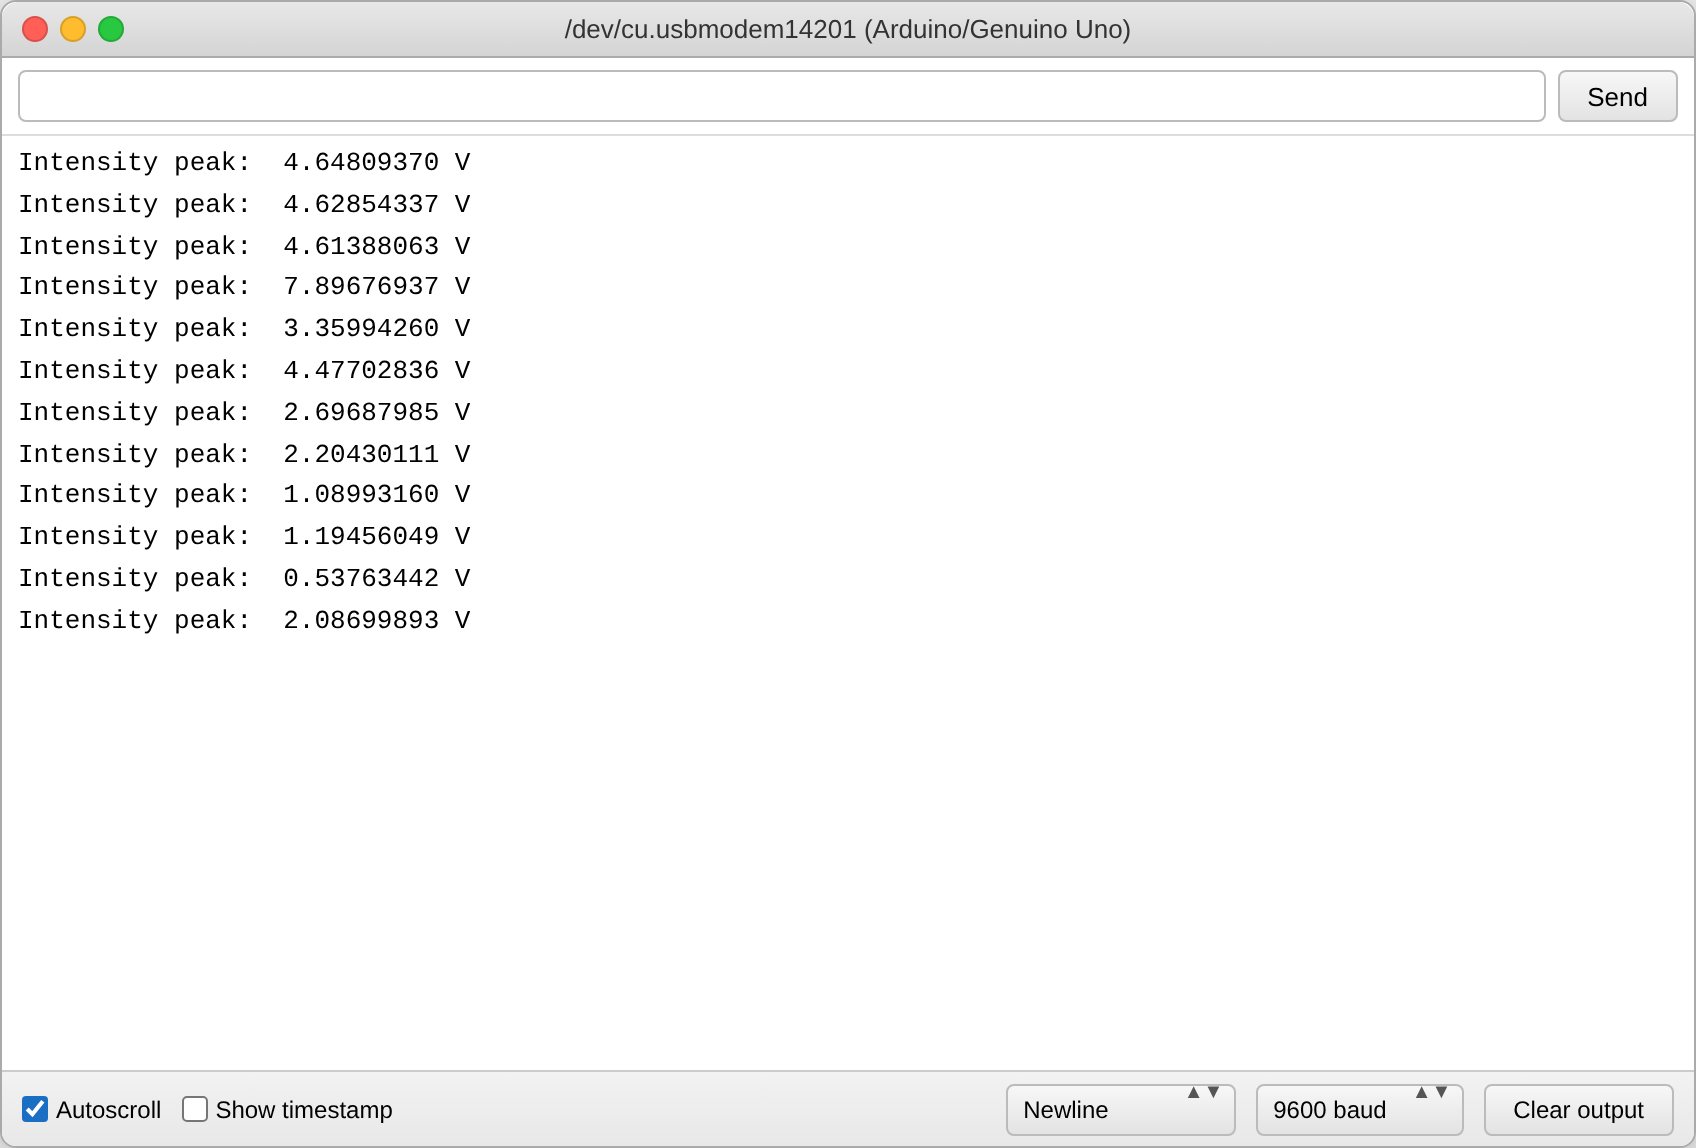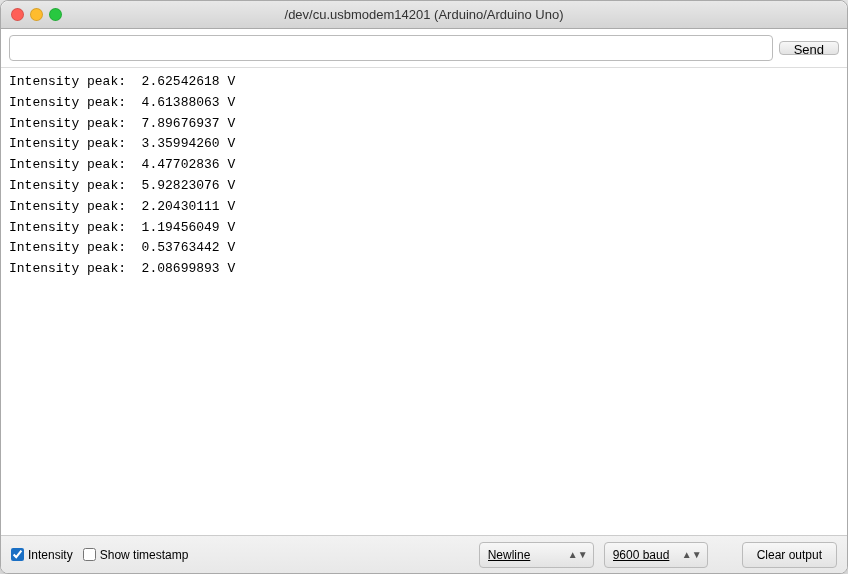--- a/index.html
+++ b/index.html
@@ -204,7 +204,7 @@
       <div class="traffic-light minimize"></div>
       <div class="traffic-light maximize"></div>
     </div>
-    <span class="title-text">/dev/cu.usbmodem14201 (Arduino/Arduino Uno)</span>
+    <span class="title-text">/dev/cu.usbmodem14201 (Arduino/Genuino Uno)</span>
   </div>
 
   <div class="toolbar">

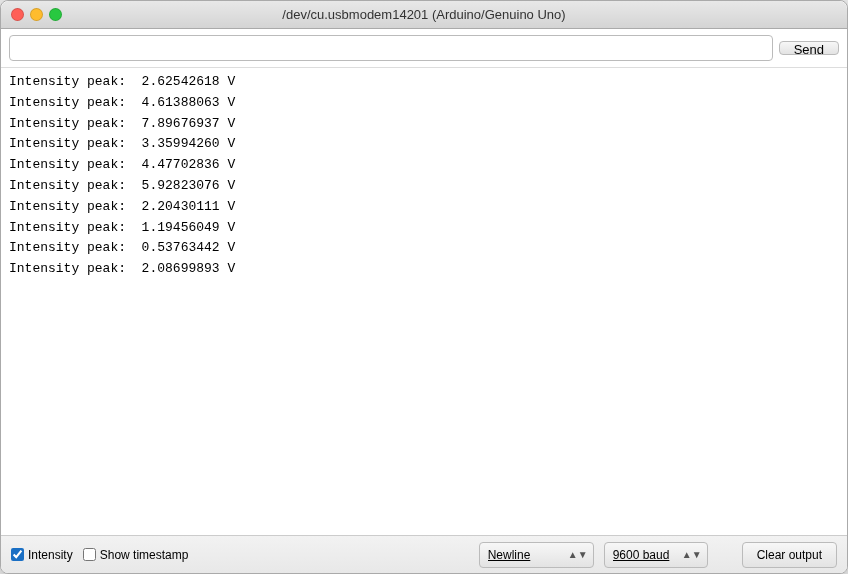--- a/index.html
+++ b/index.html
@@ -89,7 +89,7 @@
     }
 
     .send-button {
-      height: 14px;
+      height: 26px;
       padding: 0 14px;
       background: linear-gradient(to bottom, #f7f7f7, #e3e3e3);
       border: 1px solid #bbb;

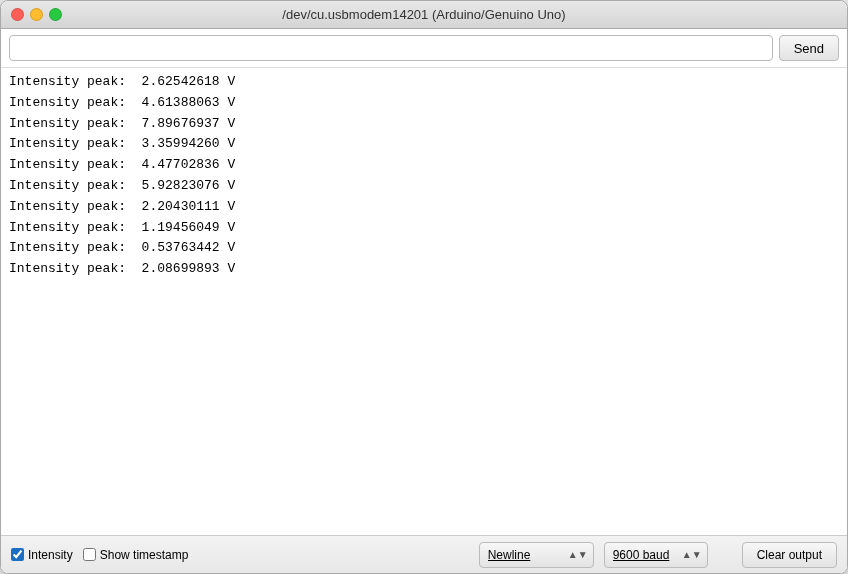--- a/index.html
+++ b/index.html
@@ -213,7 +213,7 @@
   </div>
 
   <div class="output-area" id="output-container">
-  <span class="output-line">Intensity peak:  2.62542618 V</span>
+  <span class="output-line">Intensity peak:  4.64809370 V</span>
       <span class="output-line">Intensity peak:  4.61388063 V</span>
       <span class="output-line">Intensity peak:  7.89676937 V</span>
       <span class="output-line">Intensity peak:  3.35994260 V</span>

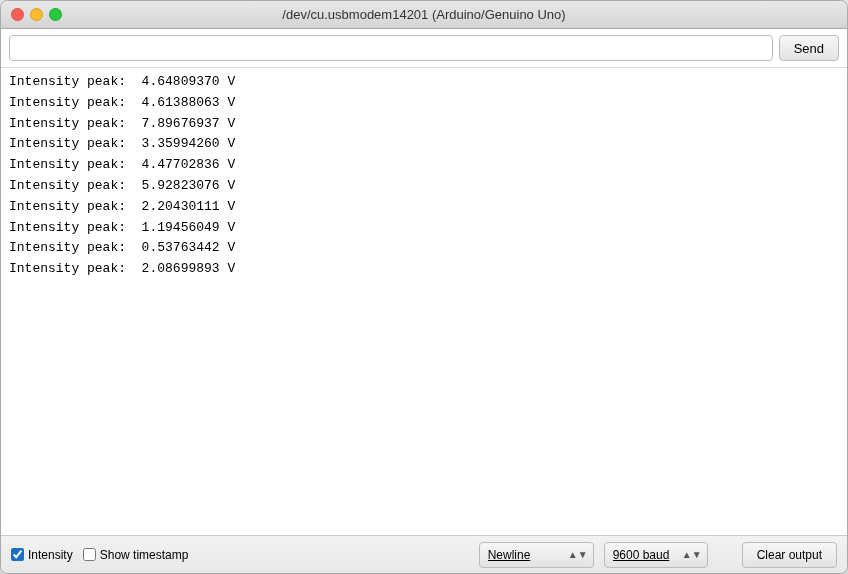--- a/index.html
+++ b/index.html
@@ -214,6 +214,7 @@
 
   <div class="output-area" id="output-container">
   <span class="output-line">Intensity peak:  4.64809370 V</span>
+      <span class="output-line">Intensity peak:  4.62854337 V</span>
       <span class="output-line">Intensity peak:  4.61388063 V</span>
       <span class="output-line">Intensity peak:  7.89676937 V</span>
       <span class="output-line">Intensity peak:  3.35994260 V</span>

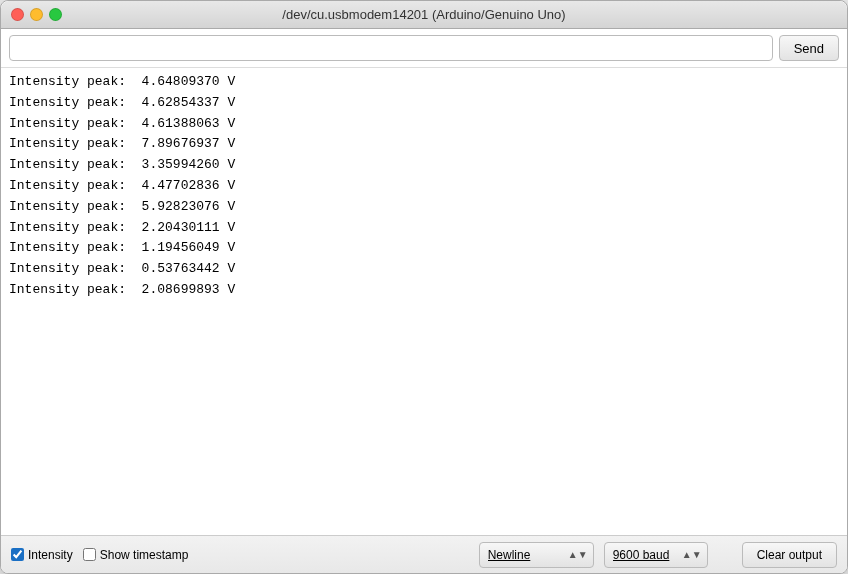--- a/index.html
+++ b/index.html
@@ -219,7 +219,7 @@
       <span class="output-line">Intensity peak:  7.89676937 V</span>
       <span class="output-line">Intensity peak:  3.35994260 V</span>
       <span class="output-line">Intensity peak:  4.47702836 V</span>
-      <span class="output-line">Intensity peak:  5.92823076 V</span>
+      <span class="output-line">Intensity peak:  2.69687985 V</span>
       <span class="output-line">Intensity peak:  2.20430111 V</span>
       <span class="output-line">Intensity peak:  1.19456049 V</span>
       <span class="output-line">Intensity peak:  0.53763442 V</span>

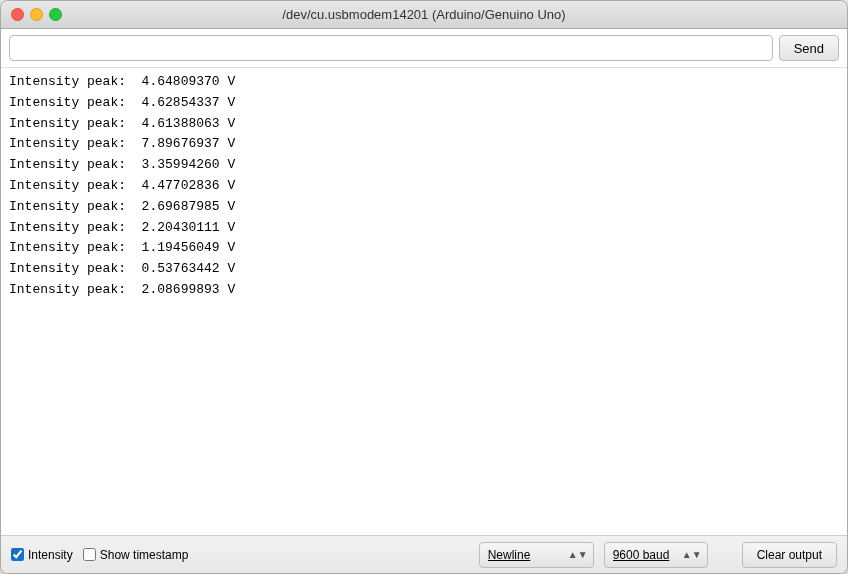--- a/index.html
+++ b/index.html
@@ -221,6 +221,7 @@
       <span class="output-line">Intensity peak:  4.47702836 V</span>
       <span class="output-line">Intensity peak:  2.69687985 V</span>
       <span class="output-line">Intensity peak:  2.20430111 V</span>
+      <span class="output-line">Intensity peak:  1.08993160 V</span>
       <span class="output-line">Intensity peak:  1.19456049 V</span>
       <span class="output-line">Intensity peak:  0.53763442 V</span>
       <span class="output-line">Intensity peak:  2.08699893 V</span>

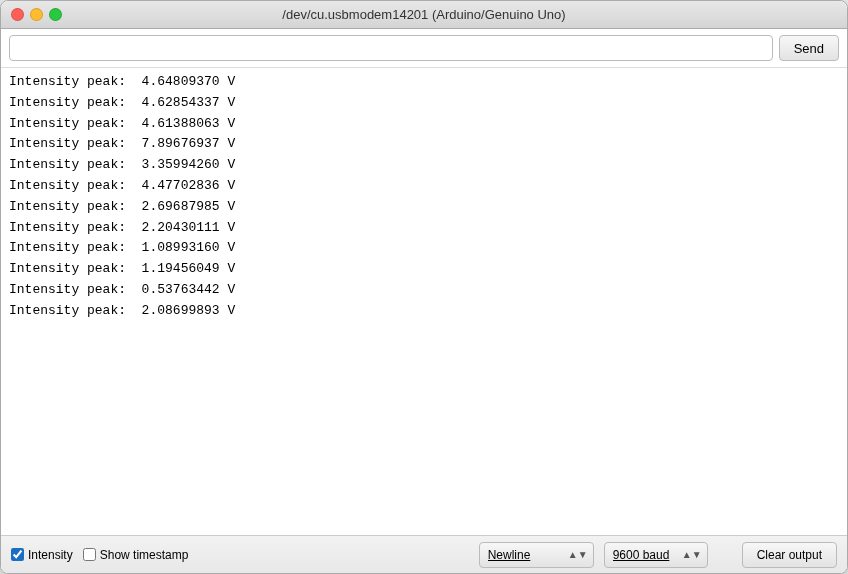--- a/index.html
+++ b/index.html
@@ -231,7 +231,7 @@
 
     <label class="checkbox-wrapper">
       <input type="checkbox" id="autoscroll-cb" checked="" style="">
-      <span class="checkbox-label">Intensity</span>
+      <span class="checkbox-label">Autoscroll</span>
     </label>
 
     <label class="checkbox-wrapper">

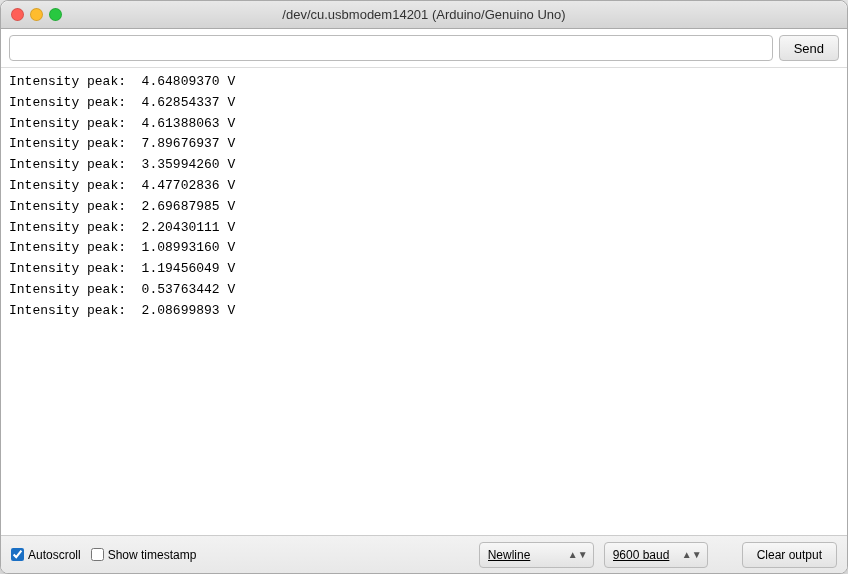--- a/index.html
+++ b/index.html
@@ -153,8 +153,7 @@
     .select-wrapper {
       position: relative;
       display: inline-flex;
-      align-items: center;
-      text-decoration: underline;
+      align-items: flex-start;
     }
 
     .status-select {

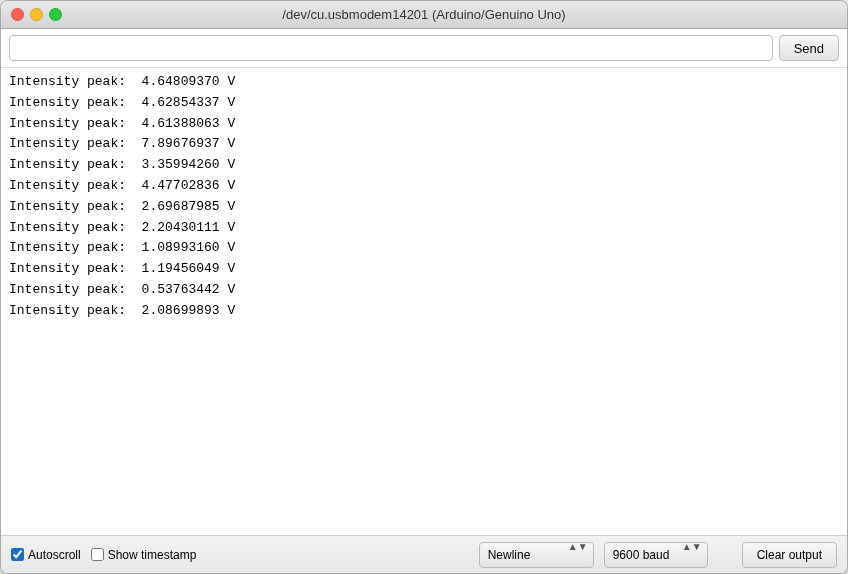--- a/index.html
+++ b/index.html
@@ -189,7 +189,6 @@
       font-size: 12px;
       cursor: pointer;
       white-space: nowrap;
-      margin-left: 24px;
     }
   </style>
 </head>

